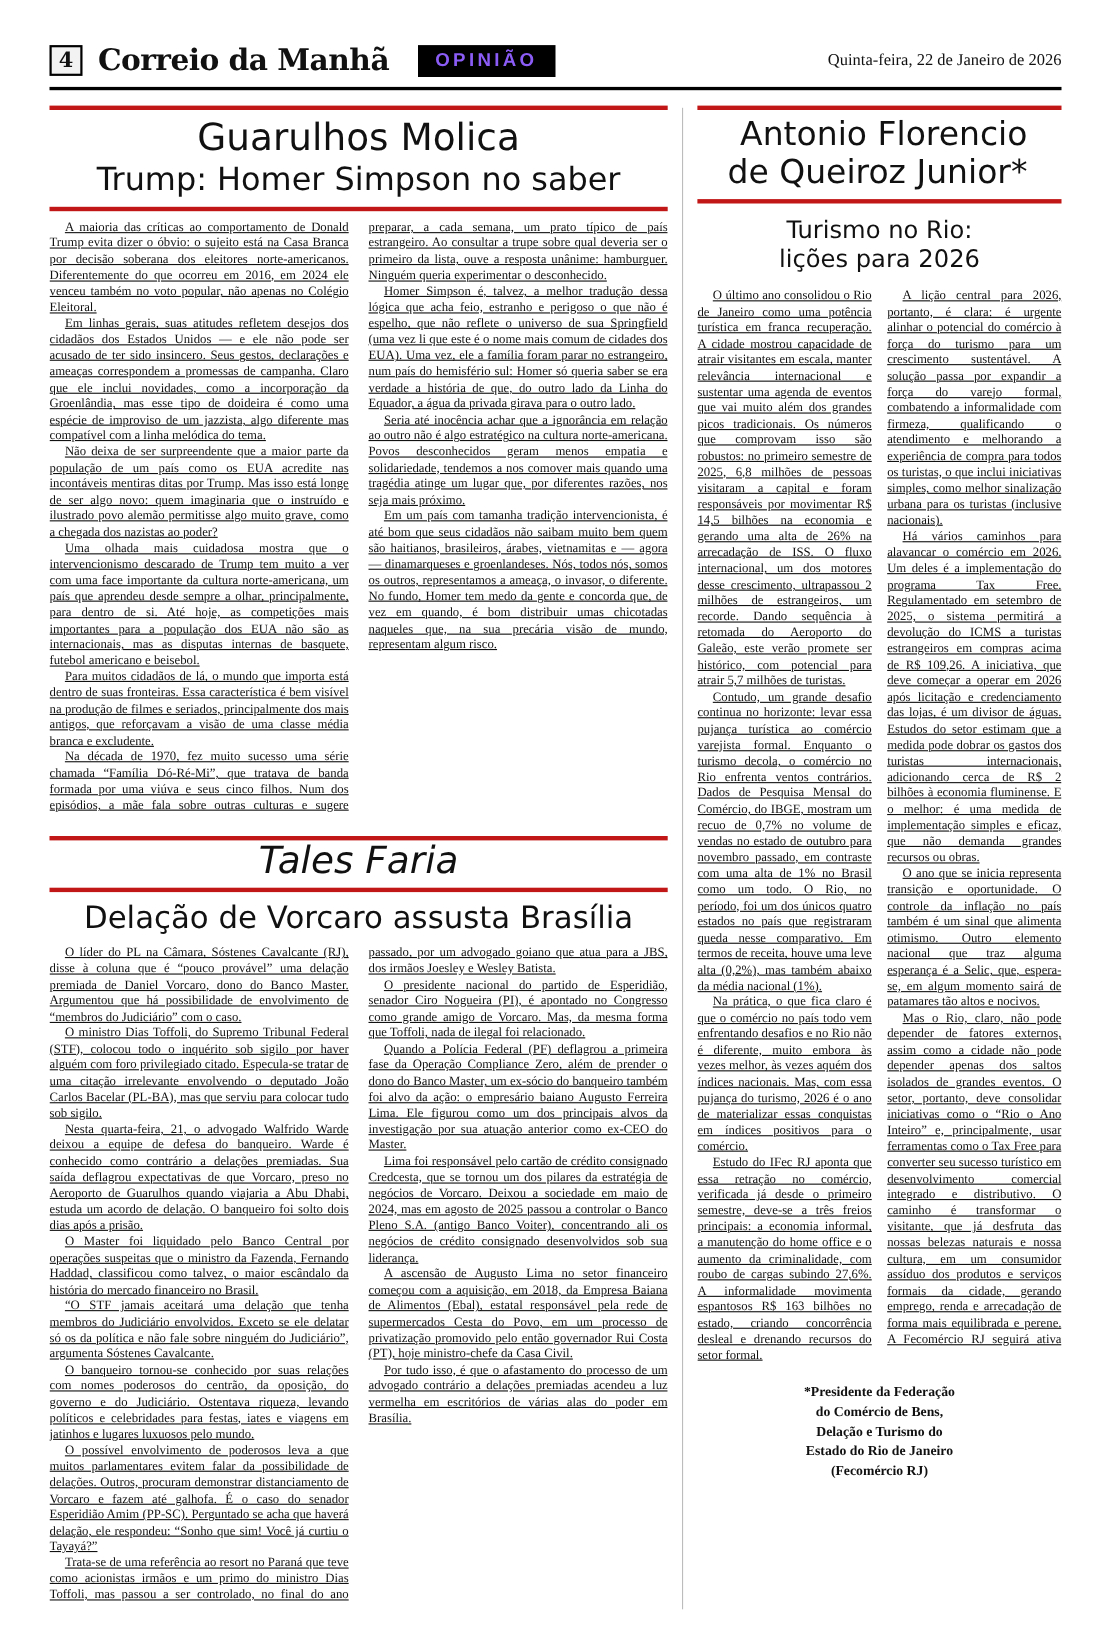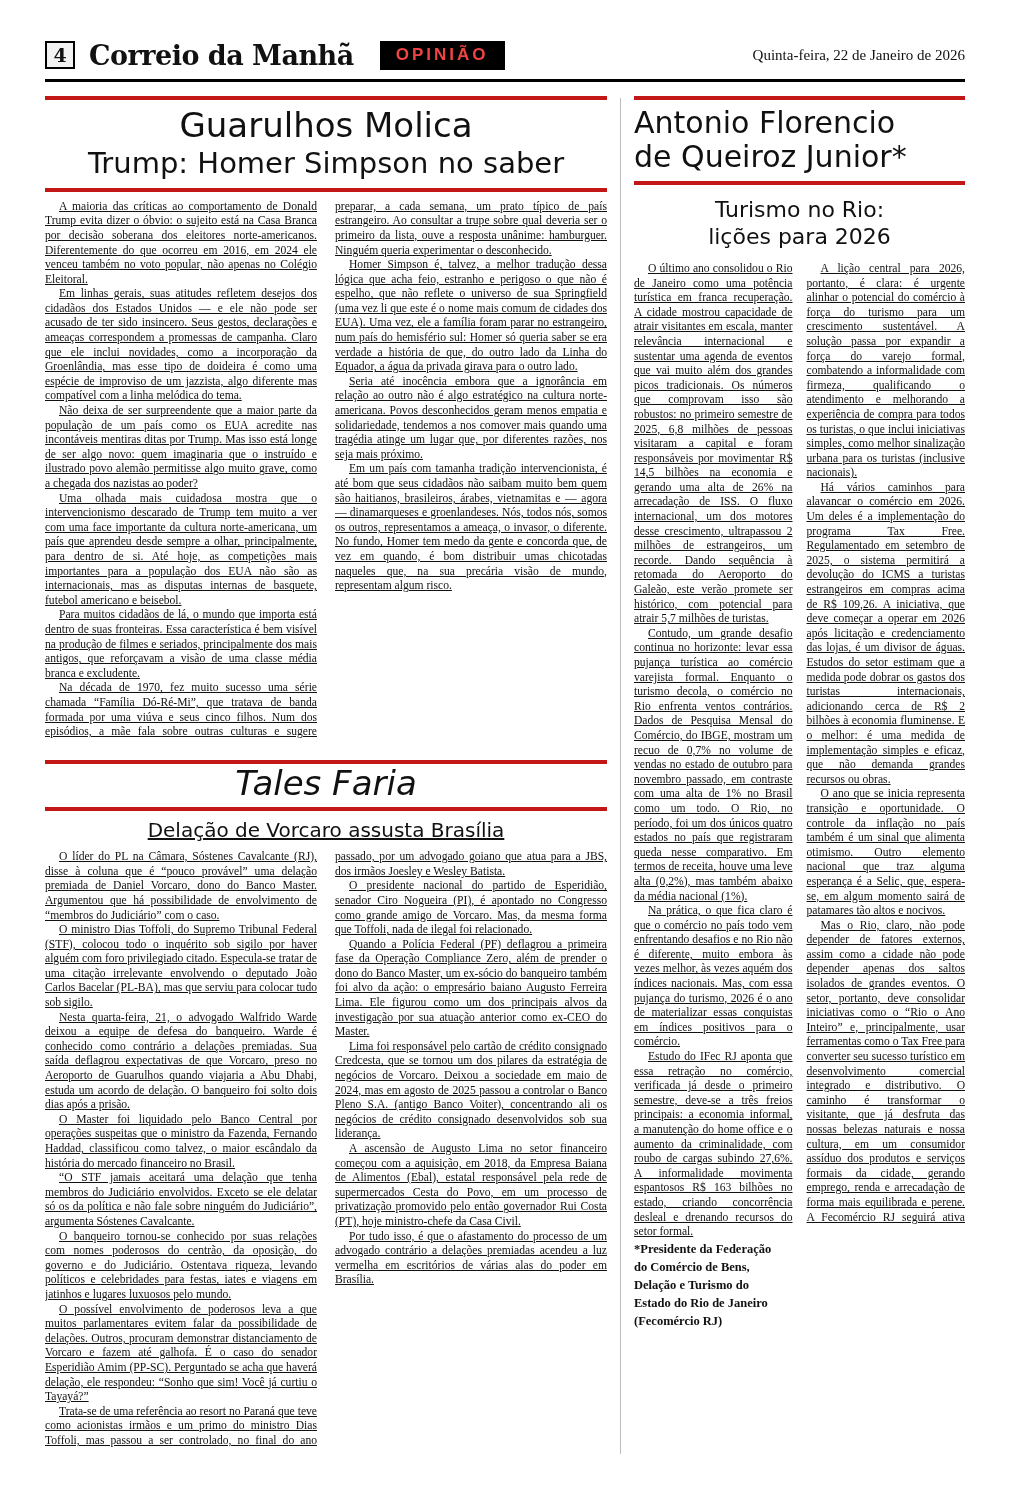--- a/index.html
+++ b/index.html
@@ -34,7 +34,7 @@
     white-space:nowrap;
   }
   .section-badge{
-    background:#000;color:#ef4444;
+    background:#000;color:#8b5cf6;
     font:bold 17px "Liberation Sans", sans-serif;
     letter-spacing:3px;
     padding:4px 16px 5px;

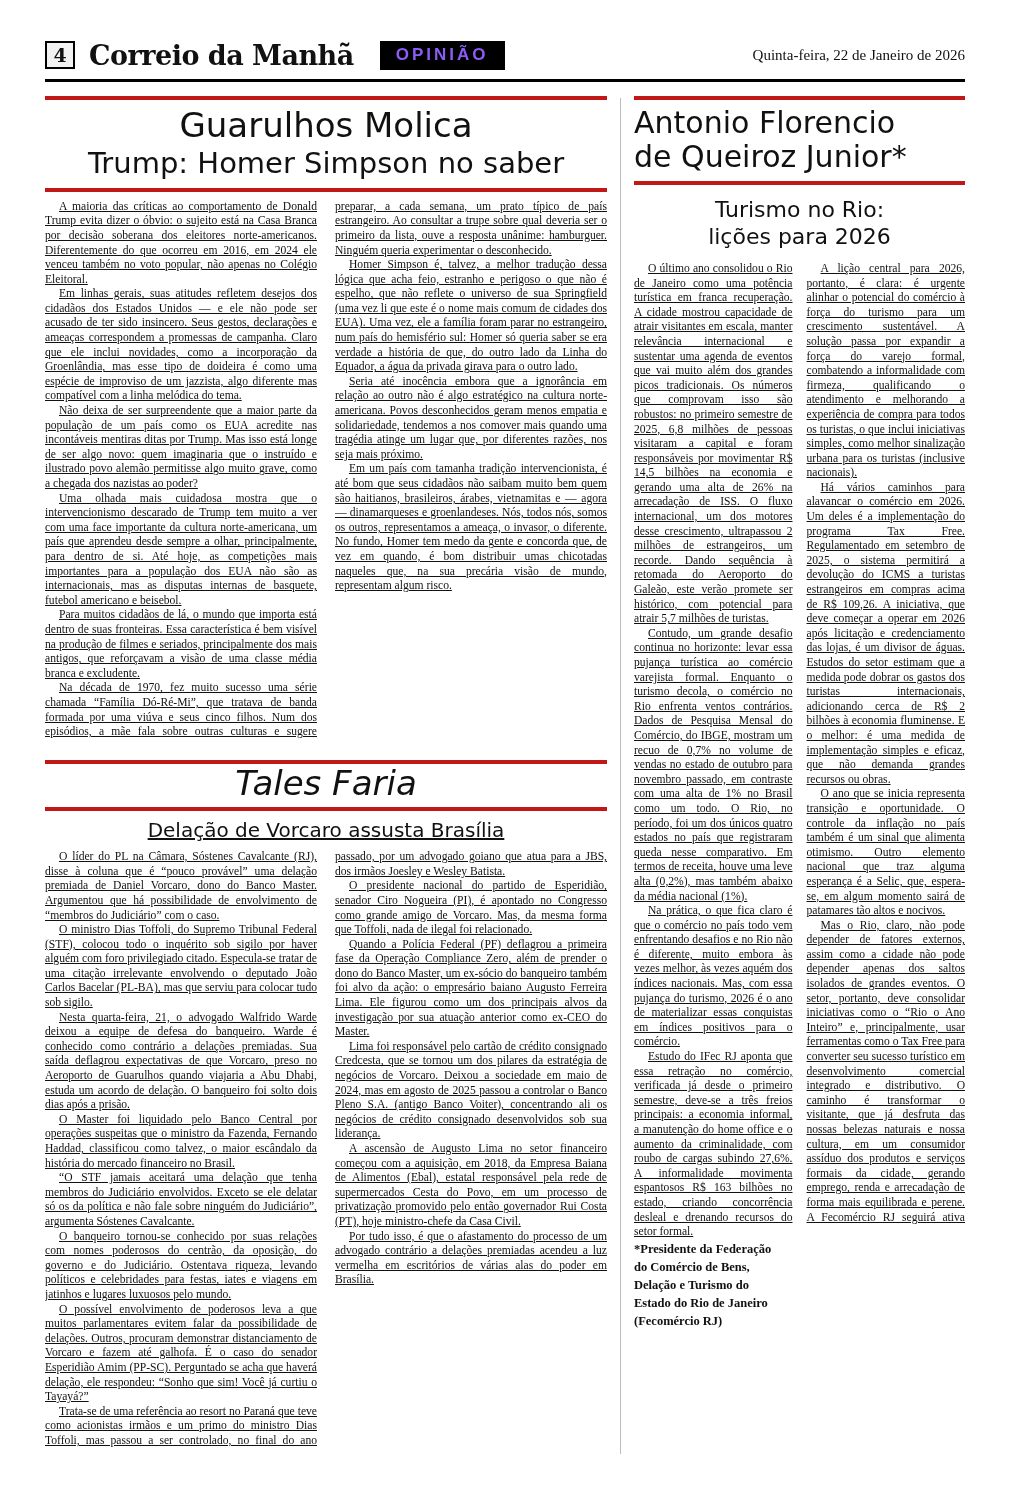--- a/index.html
+++ b/index.html
@@ -87,7 +87,7 @@
 
   
   .queiroz .author-name{
-    text-align:left;
+    text-align:right;
     font-size:30px;
     line-height:1.12;
     margin:6px 0 8px;

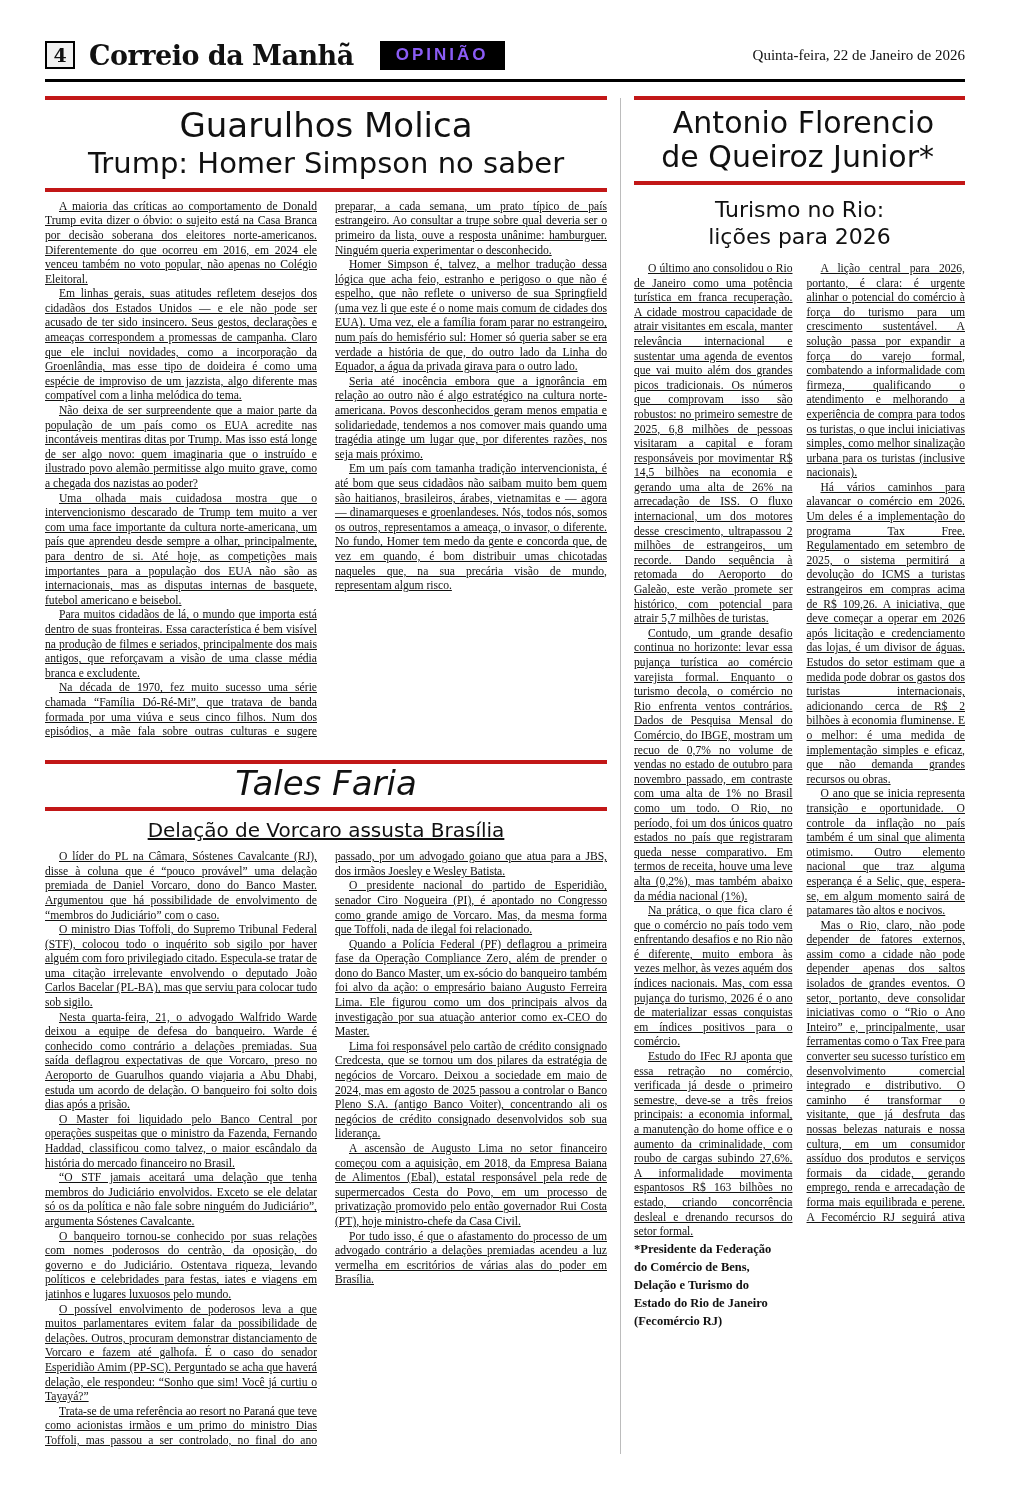--- a/index.html
+++ b/index.html
@@ -145,7 +145,7 @@
             <p>Para muitos cidadãos de lá, o mundo que importa está dentro de suas fronteiras. Essa característica é bem visível na produção de filmes e seriados, principalmente dos mais antigos, que reforçavam a visão de uma classe média branca e excludente.</p>
             <p>Na década de 1970, fez muito sucesso uma série chamada “Família Dó-Ré-Mi”, que tratava de banda formada por uma viúva e seus cinco filhos. Num dos episódios, a mãe fala sobre outras culturas e sugere preparar, a cada semana, um prato típico de país estrangeiro. Ao consultar a trupe sobre qual deveria ser o primeiro da lista, ouve a resposta unânime: hamburguer. Ninguém queria experimentar o desconhecido.</p>
             <p>Homer Simpson é, talvez, a melhor tradução dessa lógica que acha feio, estranho e perigoso o que não é espelho, que não reflete o universo de sua Springfield (uma vez li que este é o nome mais comum de cidades dos EUA). Uma vez, ele a família foram parar no estrangeiro, num país do hemisfério sul: Homer só queria saber se era verdade a história de que, do outro lado da Linha do Equador, a água da privada girava para o outro lado.</p>
-            <p>Seria até inocência embora que a ignorância em relação ao outro não é algo estratégico na cultura norte-americana. Povos desconhecidos geram menos empatia e solidariedade, tendemos a nos comover mais quando uma tragédia atinge um lugar que, por diferentes razões, nos seja mais próximo.</p>
+            <p>Seria até inocência achar que a ignorância em relação ao outro não é algo estratégico na cultura norte-americana. Povos desconhecidos geram menos empatia e solidariedade, tendemos a nos comover mais quando uma tragédia atinge um lugar que, por diferentes razões, nos seja mais próximo.</p>
             <p>Em um país com tamanha tradição intervencionista, é até bom que seus cidadãos não saibam muito bem quem são haitianos, brasileiros, árabes, vietnamitas e — agora — dinamarqueses e groenlandeses. Nós, todos nós, somos os outros, representamos a ameaça, o invasor, o diferente. No fundo, Homer tem medo da gente e concorda que, de vez em quando, é bom distribuir umas chicotadas naqueles que, na sua precária visão de mundo, representam algum risco.</p>
           </div>
       </section>

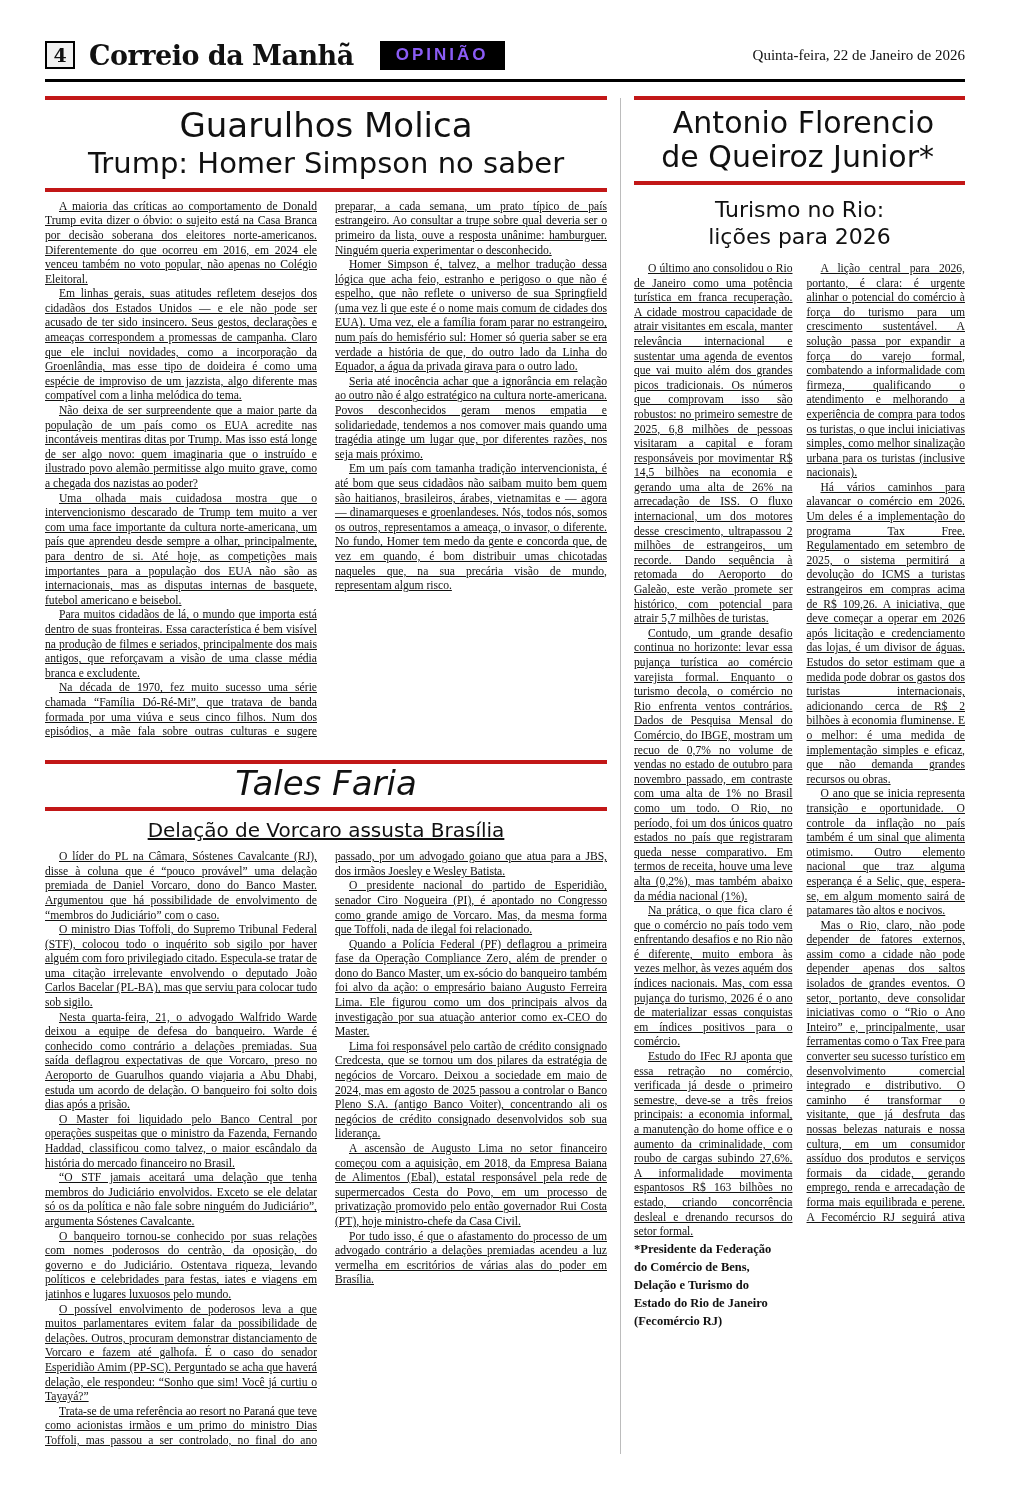--- a/index.html
+++ b/index.html
@@ -82,7 +82,7 @@
   
   .faria{margin-top:12px;}
   .faria .author-name{margin:1px 0 5px;font-style:italic;}
-  .faria .article-headline{font-size:20px;margin:8px 0 8px;text-decoration:underline;}
+  .faria .article-headline{font-size:28px;margin:8px 0 8px;}
   .faria .article-body{column-count:2;height:604px;margin-top:4px;}
 
   

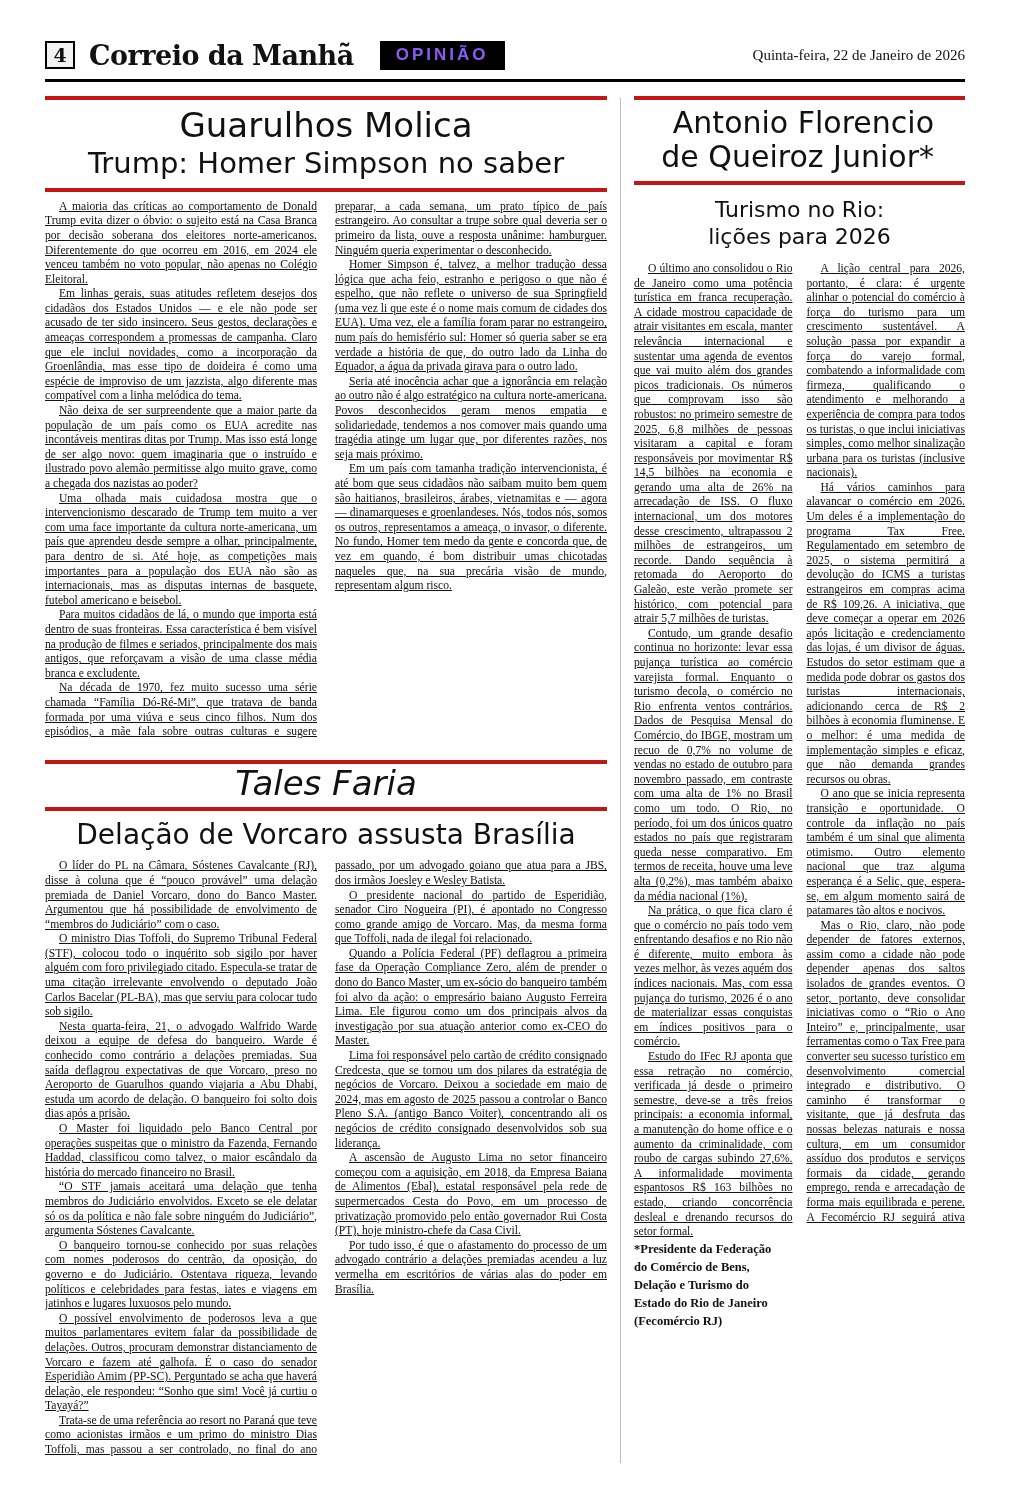--- a/index.html
+++ b/index.html
@@ -106,8 +106,8 @@
     margin-top:4px;
   }
   .signature{
-    margin-top:0;
-    text-align:left;
+    margin-top:16px;
+    text-align:center;
     font:bold 12.5px/1.45 "Liberation Serif", serif;
   }
   .signature p{margin:0;text-indent:0;}

